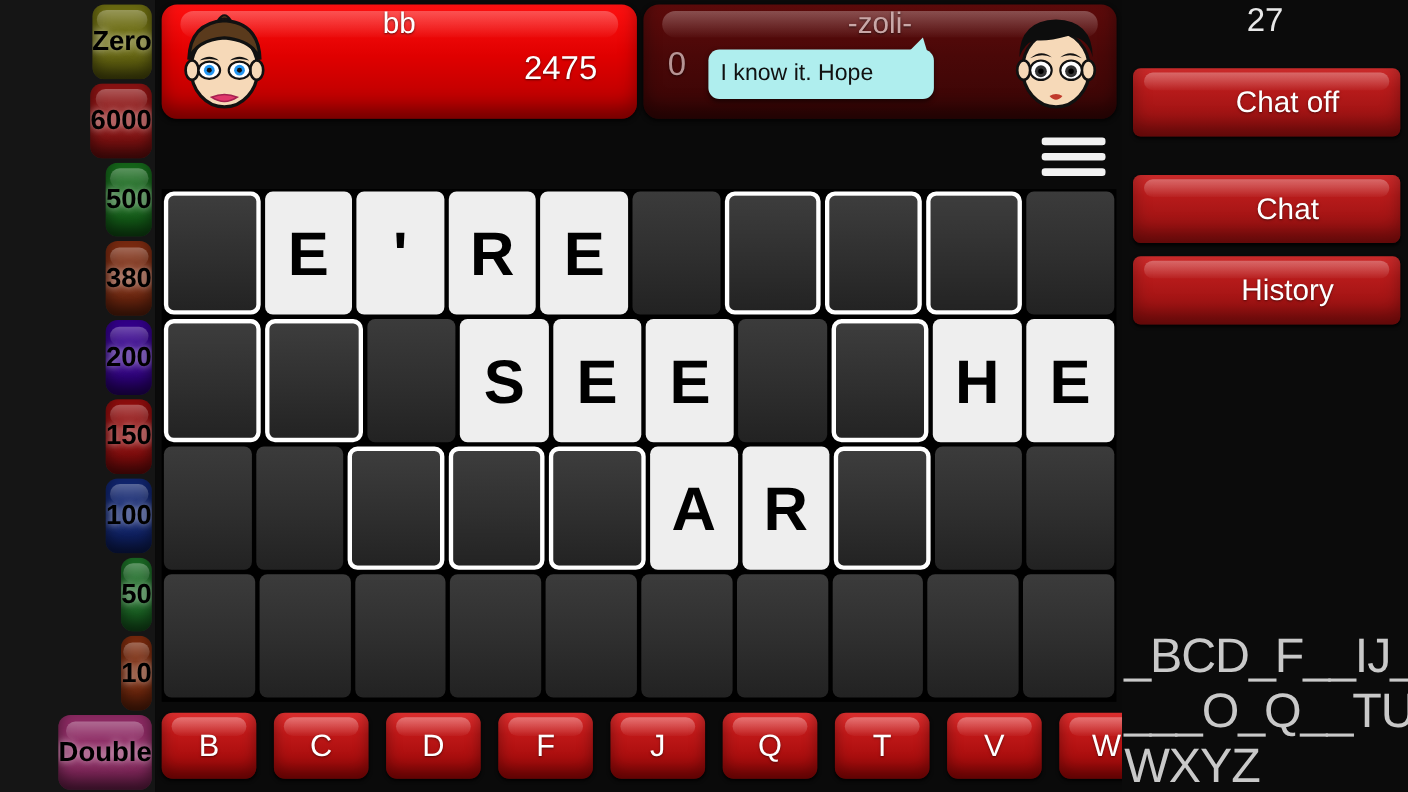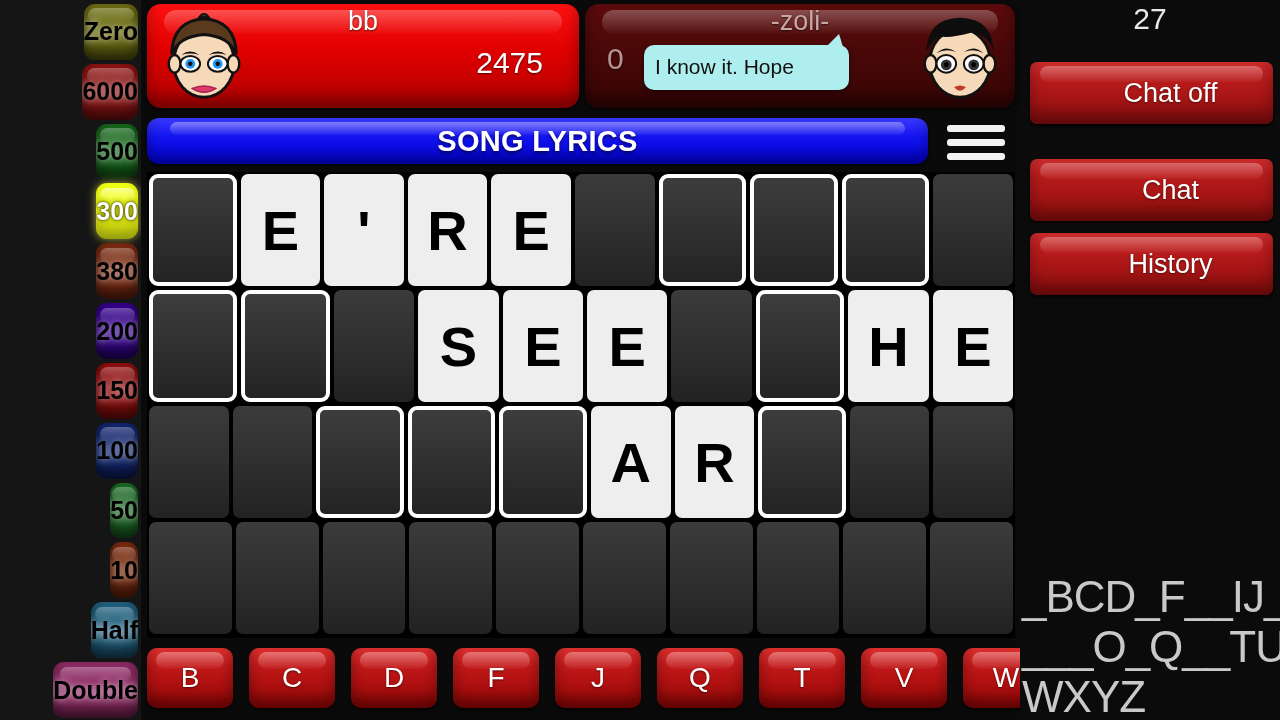--- a/index.html
+++ b/index.html
@@ -332,10 +332,6 @@
       <div>I know it. Hope</div>
     </div>
 
-    <div id="category-bar">
-      <div class="cat-gloss"></div>
-      <div id="category-label">SONG LYRICS</div>
-    </div>
 
     <div id="menu-button">
       <div class="bar"></div>

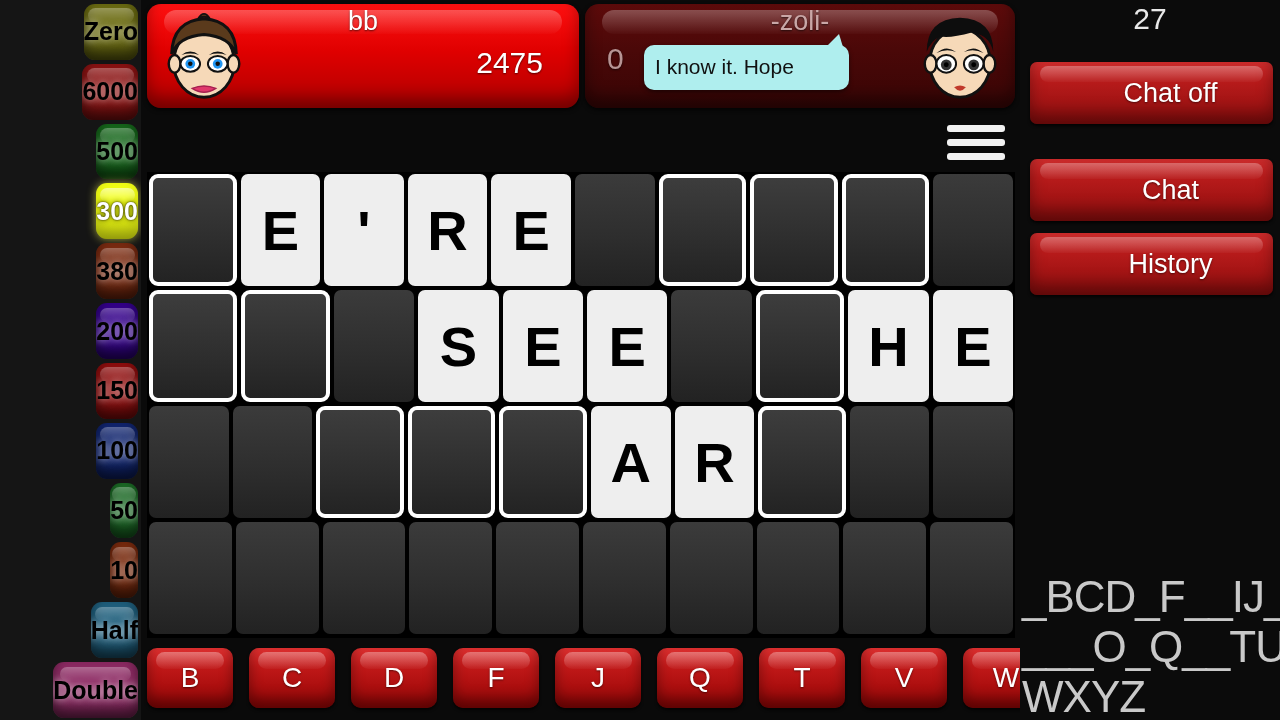--- a/index.html
+++ b/index.html
@@ -230,11 +230,6 @@
       <div class="wheel-slot">
         <div class="wheel-btn" style="background: linear-gradient(rgb(21, 102, 26) 0%, rgb(21, 102, 26) 55%, rgba(0, 0, 0, 0.45) 130%) rgb(21, 102, 26);">
           <span class="wlabel">500</span>
-        </div>
-      </div>
-      <div class="wheel-slot">
-        <div class="wheel-btn active" style="background: linear-gradient(rgb(242, 255, 20) 0%, rgb(242, 255, 20) 55%, rgba(0, 0, 0, 0.45) 130%) rgb(242, 255, 20);">
-          <span class="wlabel">300</span>
         </div>
       </div>
       <div class="wheel-slot">

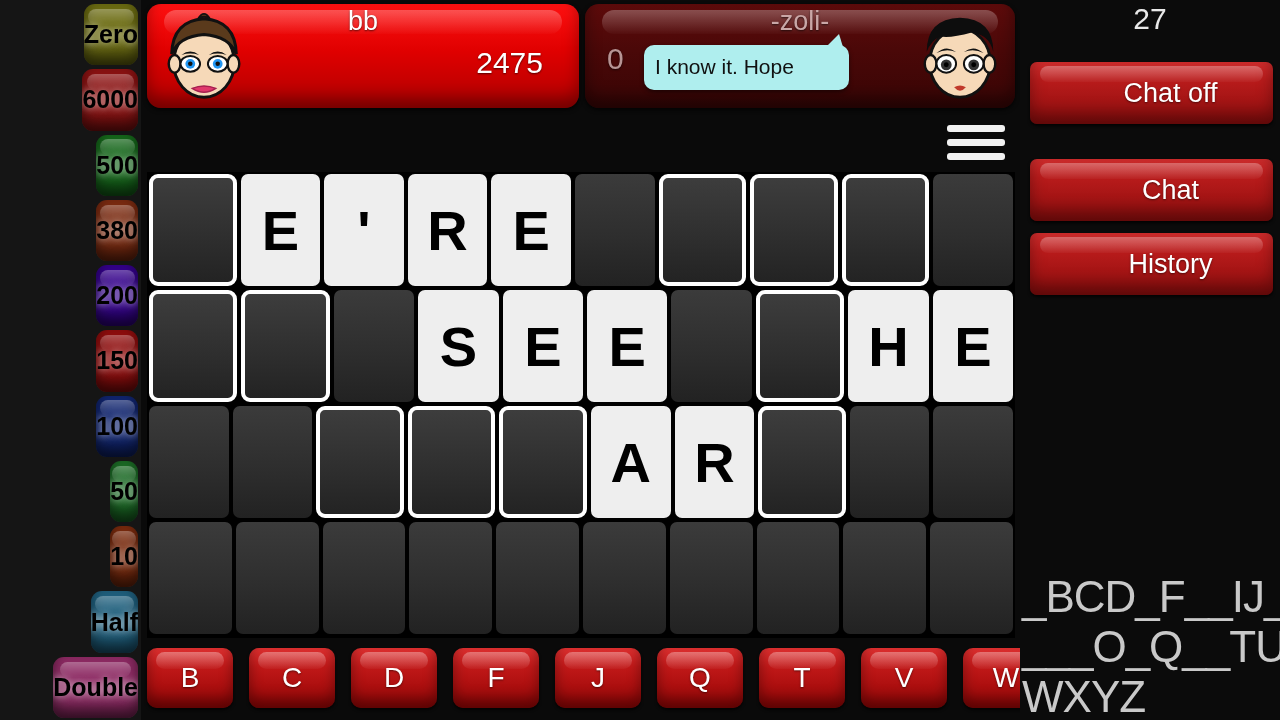--- a/index.html
+++ b/index.html
@@ -260,11 +260,6 @@
       <div class="wheel-slot">
         <div class="wheel-btn" style="background: linear-gradient(rgb(122, 42, 13) 0%, rgb(122, 42, 13) 55%, rgba(0, 0, 0, 0.45) 130%) rgb(122, 42, 13);">
           <span class="wlabel">10</span>
-        </div>
-      </div>
-      <div class="wheel-slot">
-        <div class="wheel-btn" style="background: linear-gradient(rgb(31, 95, 125) 0%, rgb(31, 95, 125) 55%, rgba(0, 0, 0, 0.45) 130%) rgb(31, 95, 125);">
-          <span class="wlabel">Half</span>
         </div>
       </div>
       <div class="wheel-slot">

